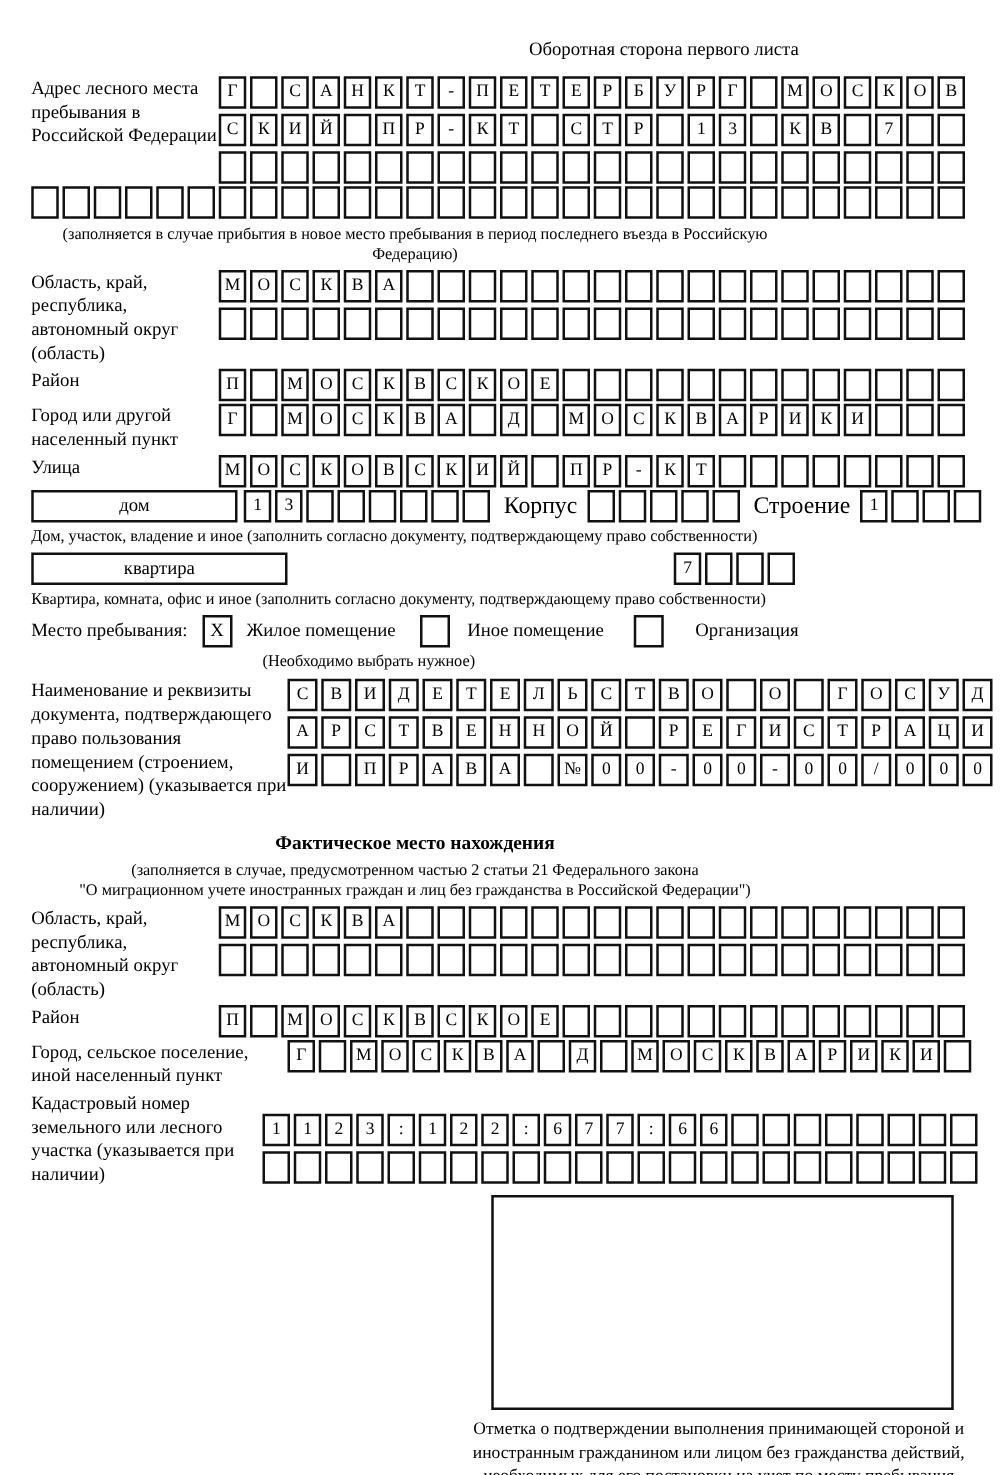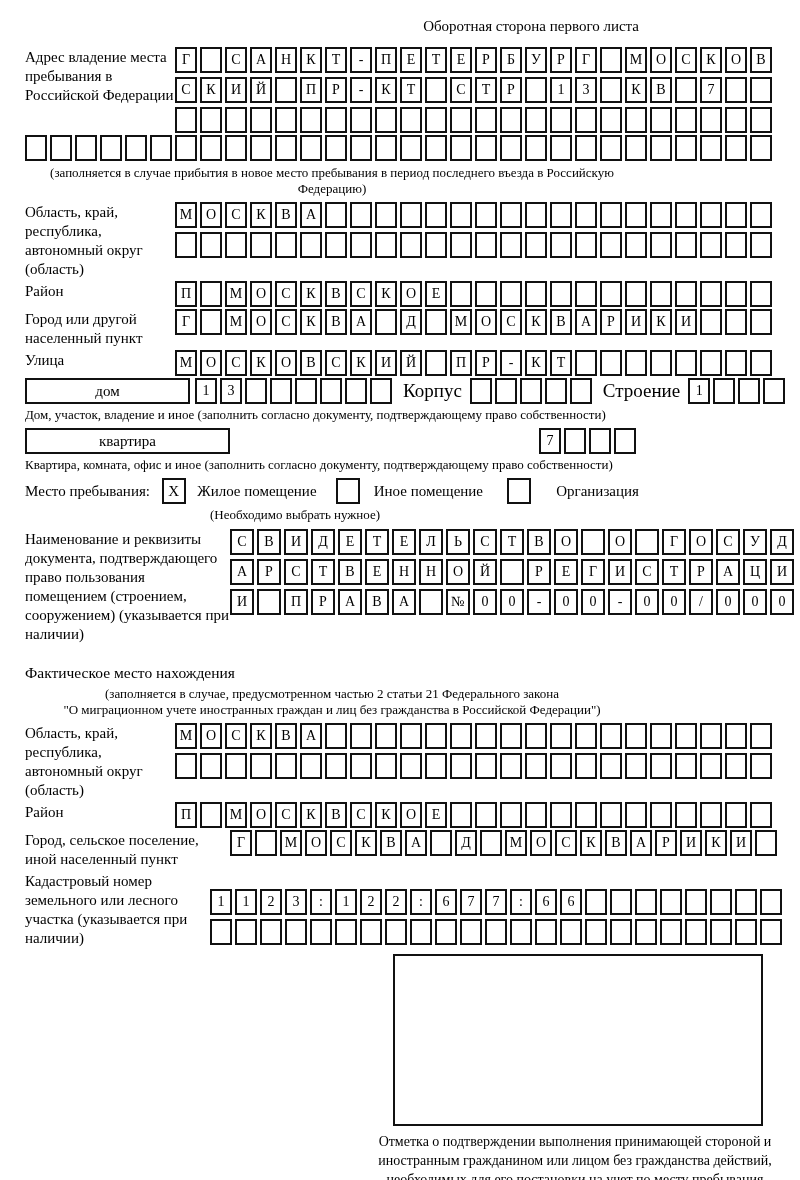--- a/index.html
+++ b/index.html
@@ -4,7 +4,7 @@
 <style>
   html,body{margin:0;padding:0;background:#ffffff;overflow:hidden;}
   body{width:800px;height:1180px;font-family:"Liberation Serif",serif;color:#000;}
-  .page{box-sizing:border-box;width:664px;height:1180px;padding:18px 25px 0 25px;}
+  .page{box-sizing:border-box;width:664px;height:1180px;padding:32px 25px 0 25px;}
   .header-note{text-align:right;font-size:15px;margin-bottom:12px;}
   .block{display:flex;align-items:flex-start;margin-bottom:2px;}
   .row-label{font-size:15px;line-height:19px;flex-shrink:0;padding-top:1px;}

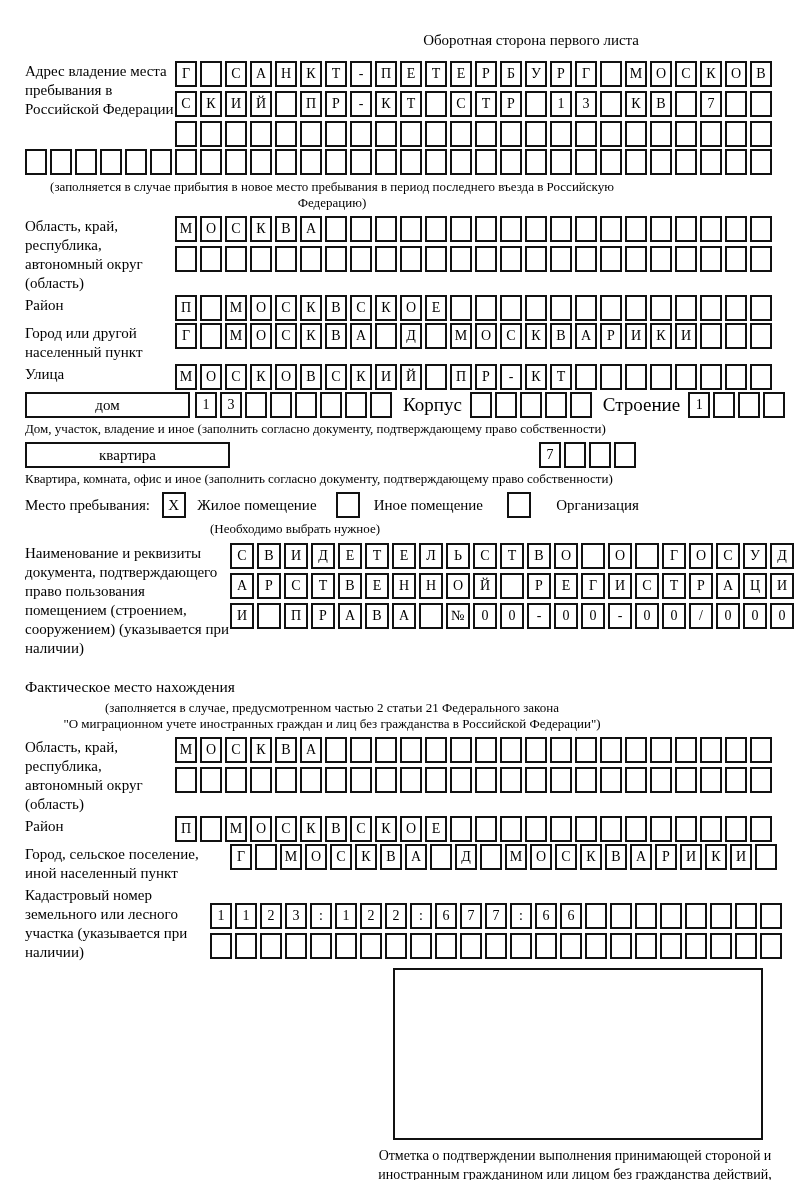--- a/index.html
+++ b/index.html
@@ -44,7 +44,7 @@
   <div class="header-note">Оборотная сторона первого листа</div>
 
   <div class="block">
-    <div class="row-label w150">Адрес владение места пребывания в Российской Федерации</div>
+    <div class="row-label w150">Адрес лесного места пребывания в Российской Федерации</div>
     <div class="cells-col">
       <div class="cell-row">
           <div class="cell">Г</div>

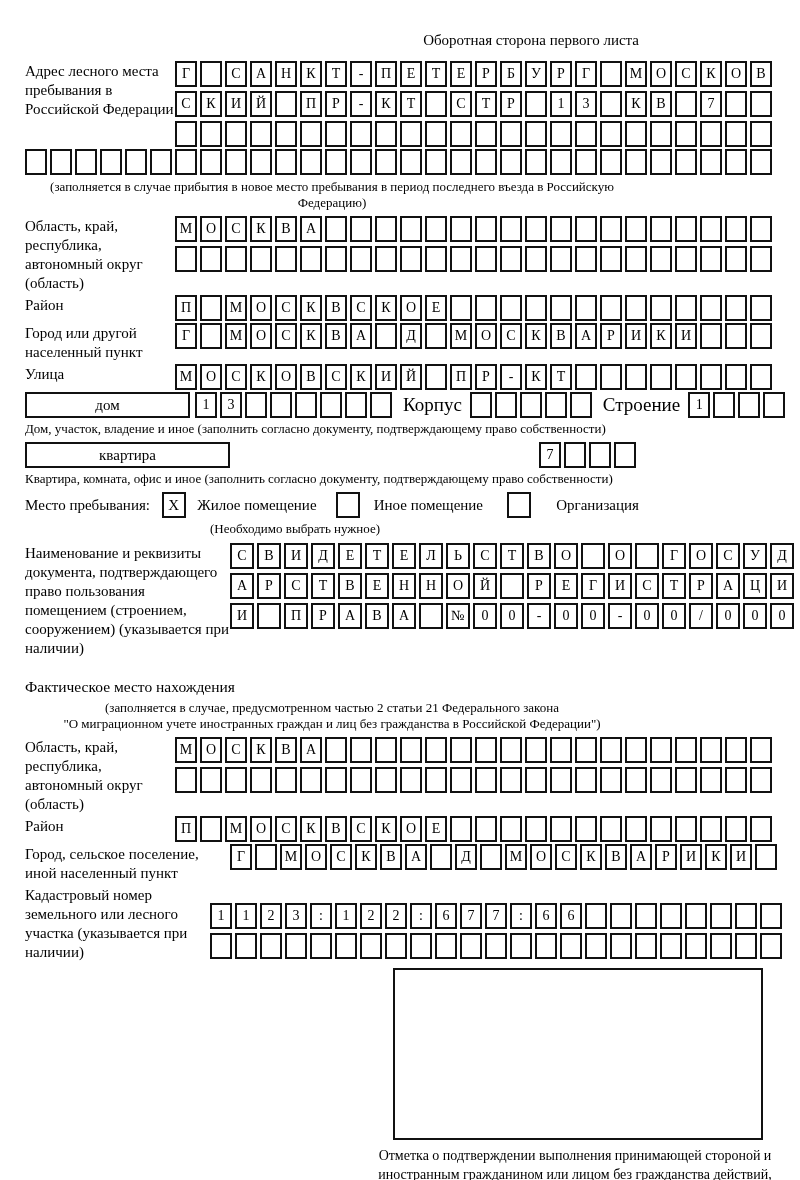--- a/index.html
+++ b/index.html
@@ -21,7 +21,7 @@
   .caption{font-size:13px;line-height:16px;margin:0 0 5px 0;}
   .center{text-align:center;}
   .section-title{font-weight:bold;text-align:center;font-size:16px;margin:4px 0 8px 0;}
-  .sub-title{font-weight:normal;text-align:left;font-size:15.5px;margin:20px 0 4px 0;}
+  .sub-title{font-weight:bold;text-align:center;font-size:15.5px;margin:8px 0 4px 0;}
   .label-box{box-sizing:content-box;border:2px solid #111;height:22px;display:flex;align-items:center;
              justify-content:center;font-size:15px;flex-shrink:0;background:#fff;}
   .house-row,.apt-row,.stay-row{display:flex;align-items:center;margin-bottom:3px;justify-content:space-between;}

